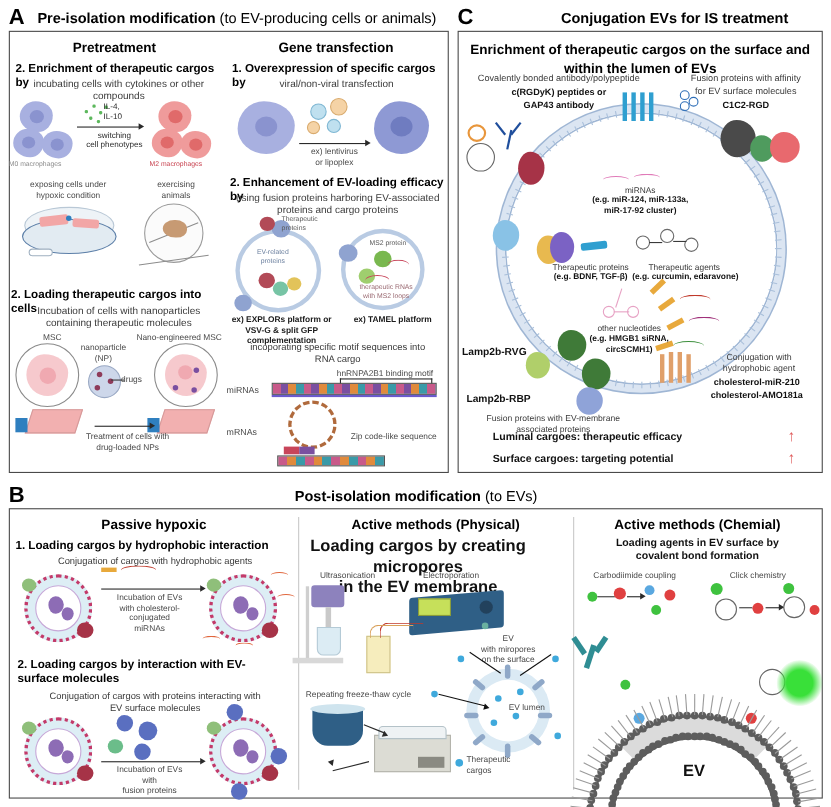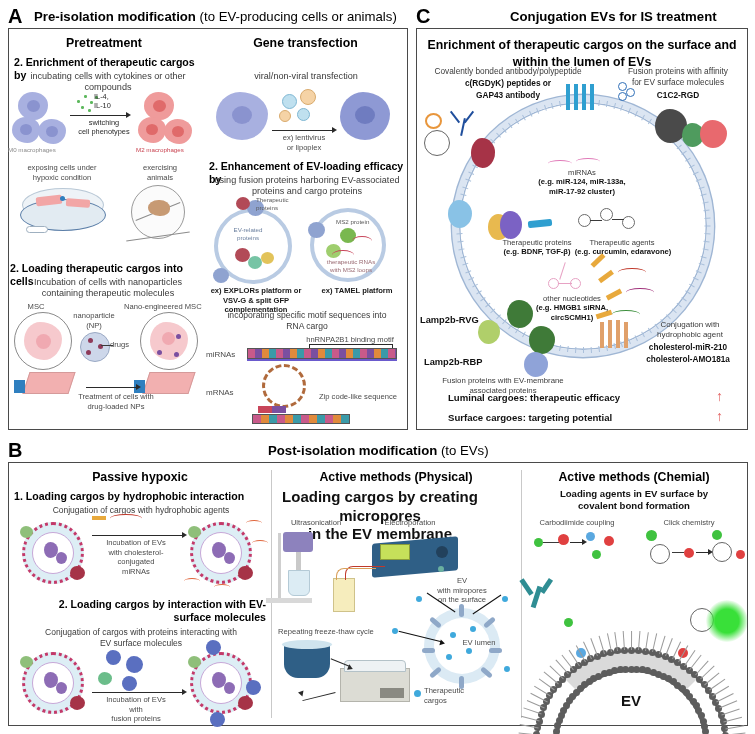--- a/index.html
+++ b/index.html
@@ -259,6 +259,7 @@
   <div class="cap" style="left:62px; top:392px; width:108px; white-space:pre-line;">Treatment of cells with
 drug-loaded NPs</div>
 
+  <div class="num-head" style="left:211px; top:56px; width:192px;">1. Overexpression of specific cargos by</div>
   <div class="sub" style="left:211px; top:71px; width:190px;">viral/non-viral transfection</div>
 
   <div class="art">

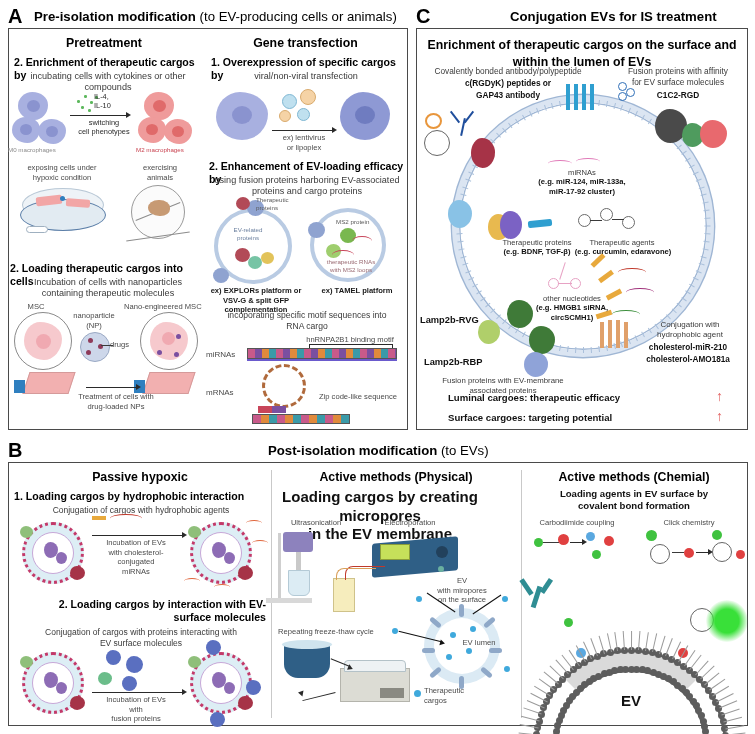--- a/index.html
+++ b/index.html
@@ -218,7 +218,7 @@
   <div class="sub" style="left:12px; top:277px; width:192px; white-space:pre-line;">Incubation of cells with nanoparticles
 containing therapeutic molecules</div>
 
-  <div class="cap" style="left:16px; top:302px; width:40px; text-align:center;">MSC</div>
+  <div class="cap" style="left:16px; top:302px; width:40px; text-align:right;">MSC</div>
   <div class="cap" style="left:124px; top:302px; width:80px; text-align:left;">Nano-engineered MSC</div>
 
   <div class="art">

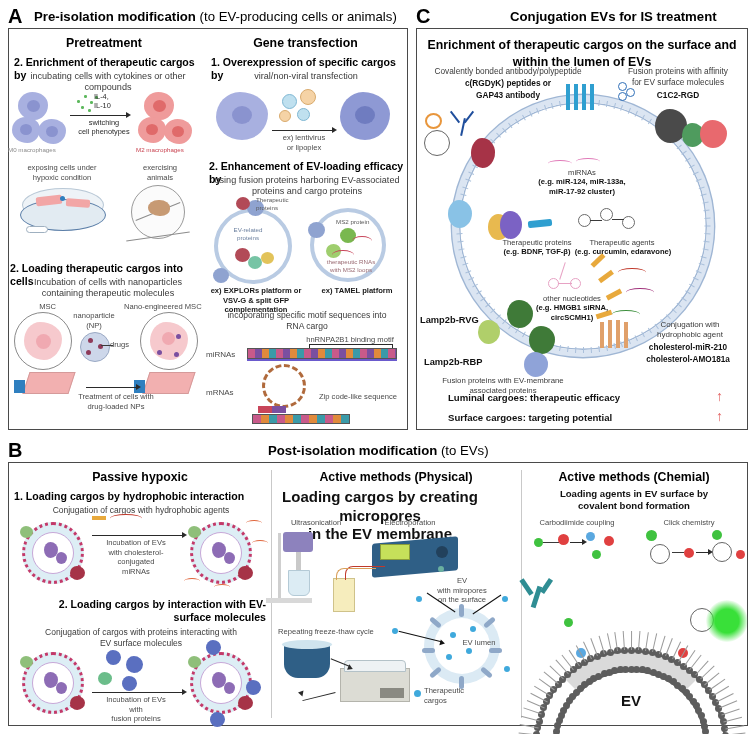--- a/index.html
+++ b/index.html
@@ -602,7 +602,7 @@
     <div class="rna" style="left:214px; top:584px; width:16px; height:6px; border-top:1.3px solid #e0663c; border-radius:50% 50% 0 0;"></div>
   </div>
 
-  <div class="num-head" style="left:16px; top:598px; width:250px; text-align:right; white-space:pre-line;">2. Loading cargos by interaction with EV-
+  <div class="num-head" style="left:16px; top:598px; width:250px; text-align:left; white-space:pre-line;">2. Loading cargos by interaction with EV-
 surface molecules</div>
   <div class="sub" style="left:14px; top:627px; width:254px; font-size:8.5px; white-space:pre-line;">Conjugation of cargos with proteins interacting with
 EV surface molecules</div>

